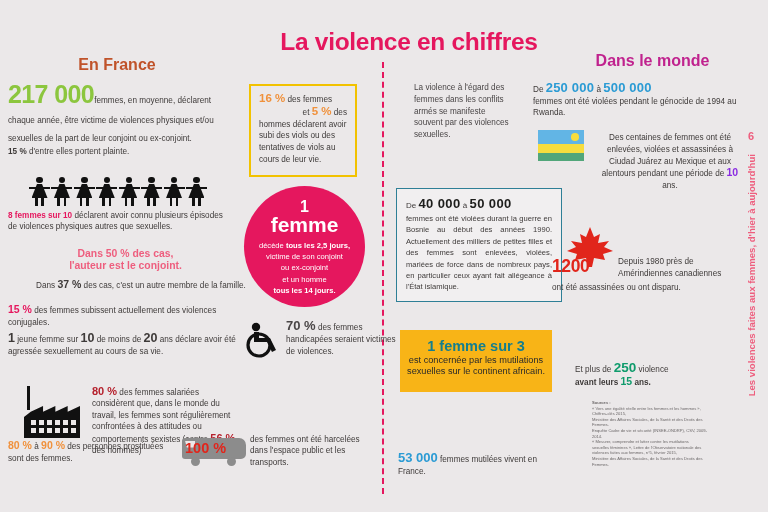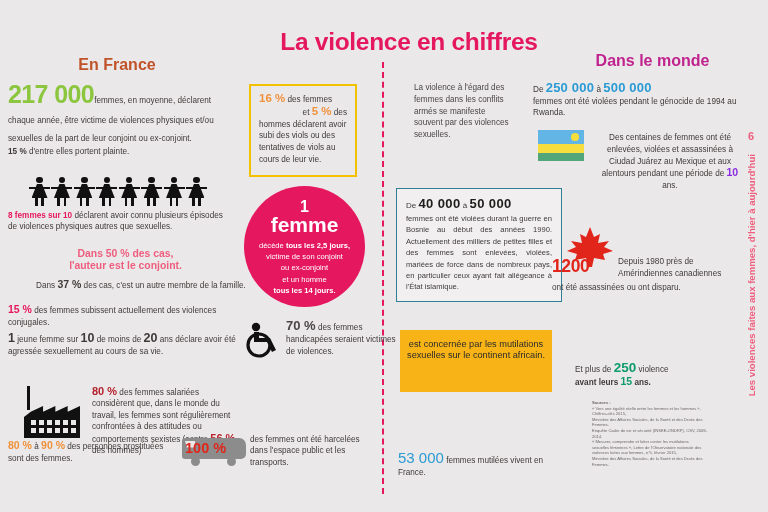--- a/index.html
+++ b/index.html
@@ -336,6 +336,7 @@
   </div>
 
   <div id="boxyellow">
+    <div class="h">1 femme sur 3</div>
     <div class="s">est concernée par les mutilations sexuelles sur le continent africain.</div>
   </div>
 

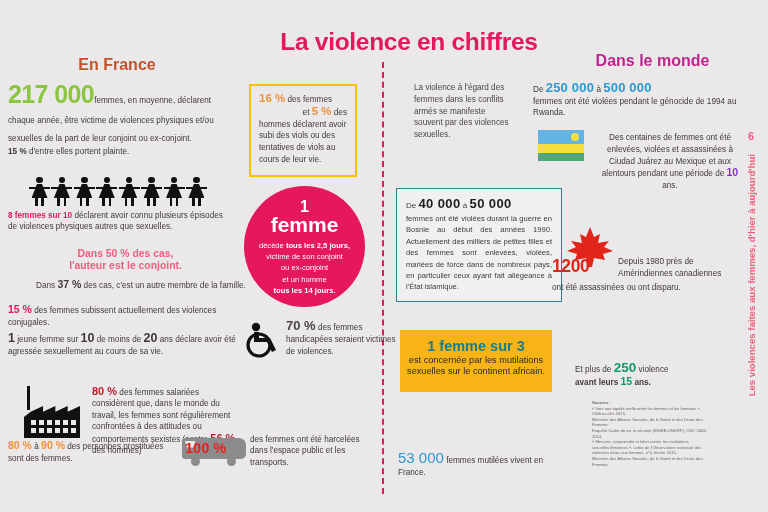--- a/index.html
+++ b/index.html
@@ -136,7 +136,7 @@
   #soit{position:absolute;left:398px;top:406px;width:165px;font-size:8.2px;line-height:11.6px;}
   #soit .n{font-size:11.5px;font-weight:bold;color:#2b9bd4;}
   #soit2{position:absolute;left:398px;top:452px;width:165px;font-size:8.2px;line-height:11.6px;}
-  #soit2 .n{font-size:15px;font-weight:normal;color:#2b9bd4;}
+  #soit2 .n{font-size:13px;font-weight:bold;color:#2b9bd4;}
 
   
   #rw250{position:absolute;left:533px;top:82px;width:210px;font-size:8.2px;line-height:11.6px;}

